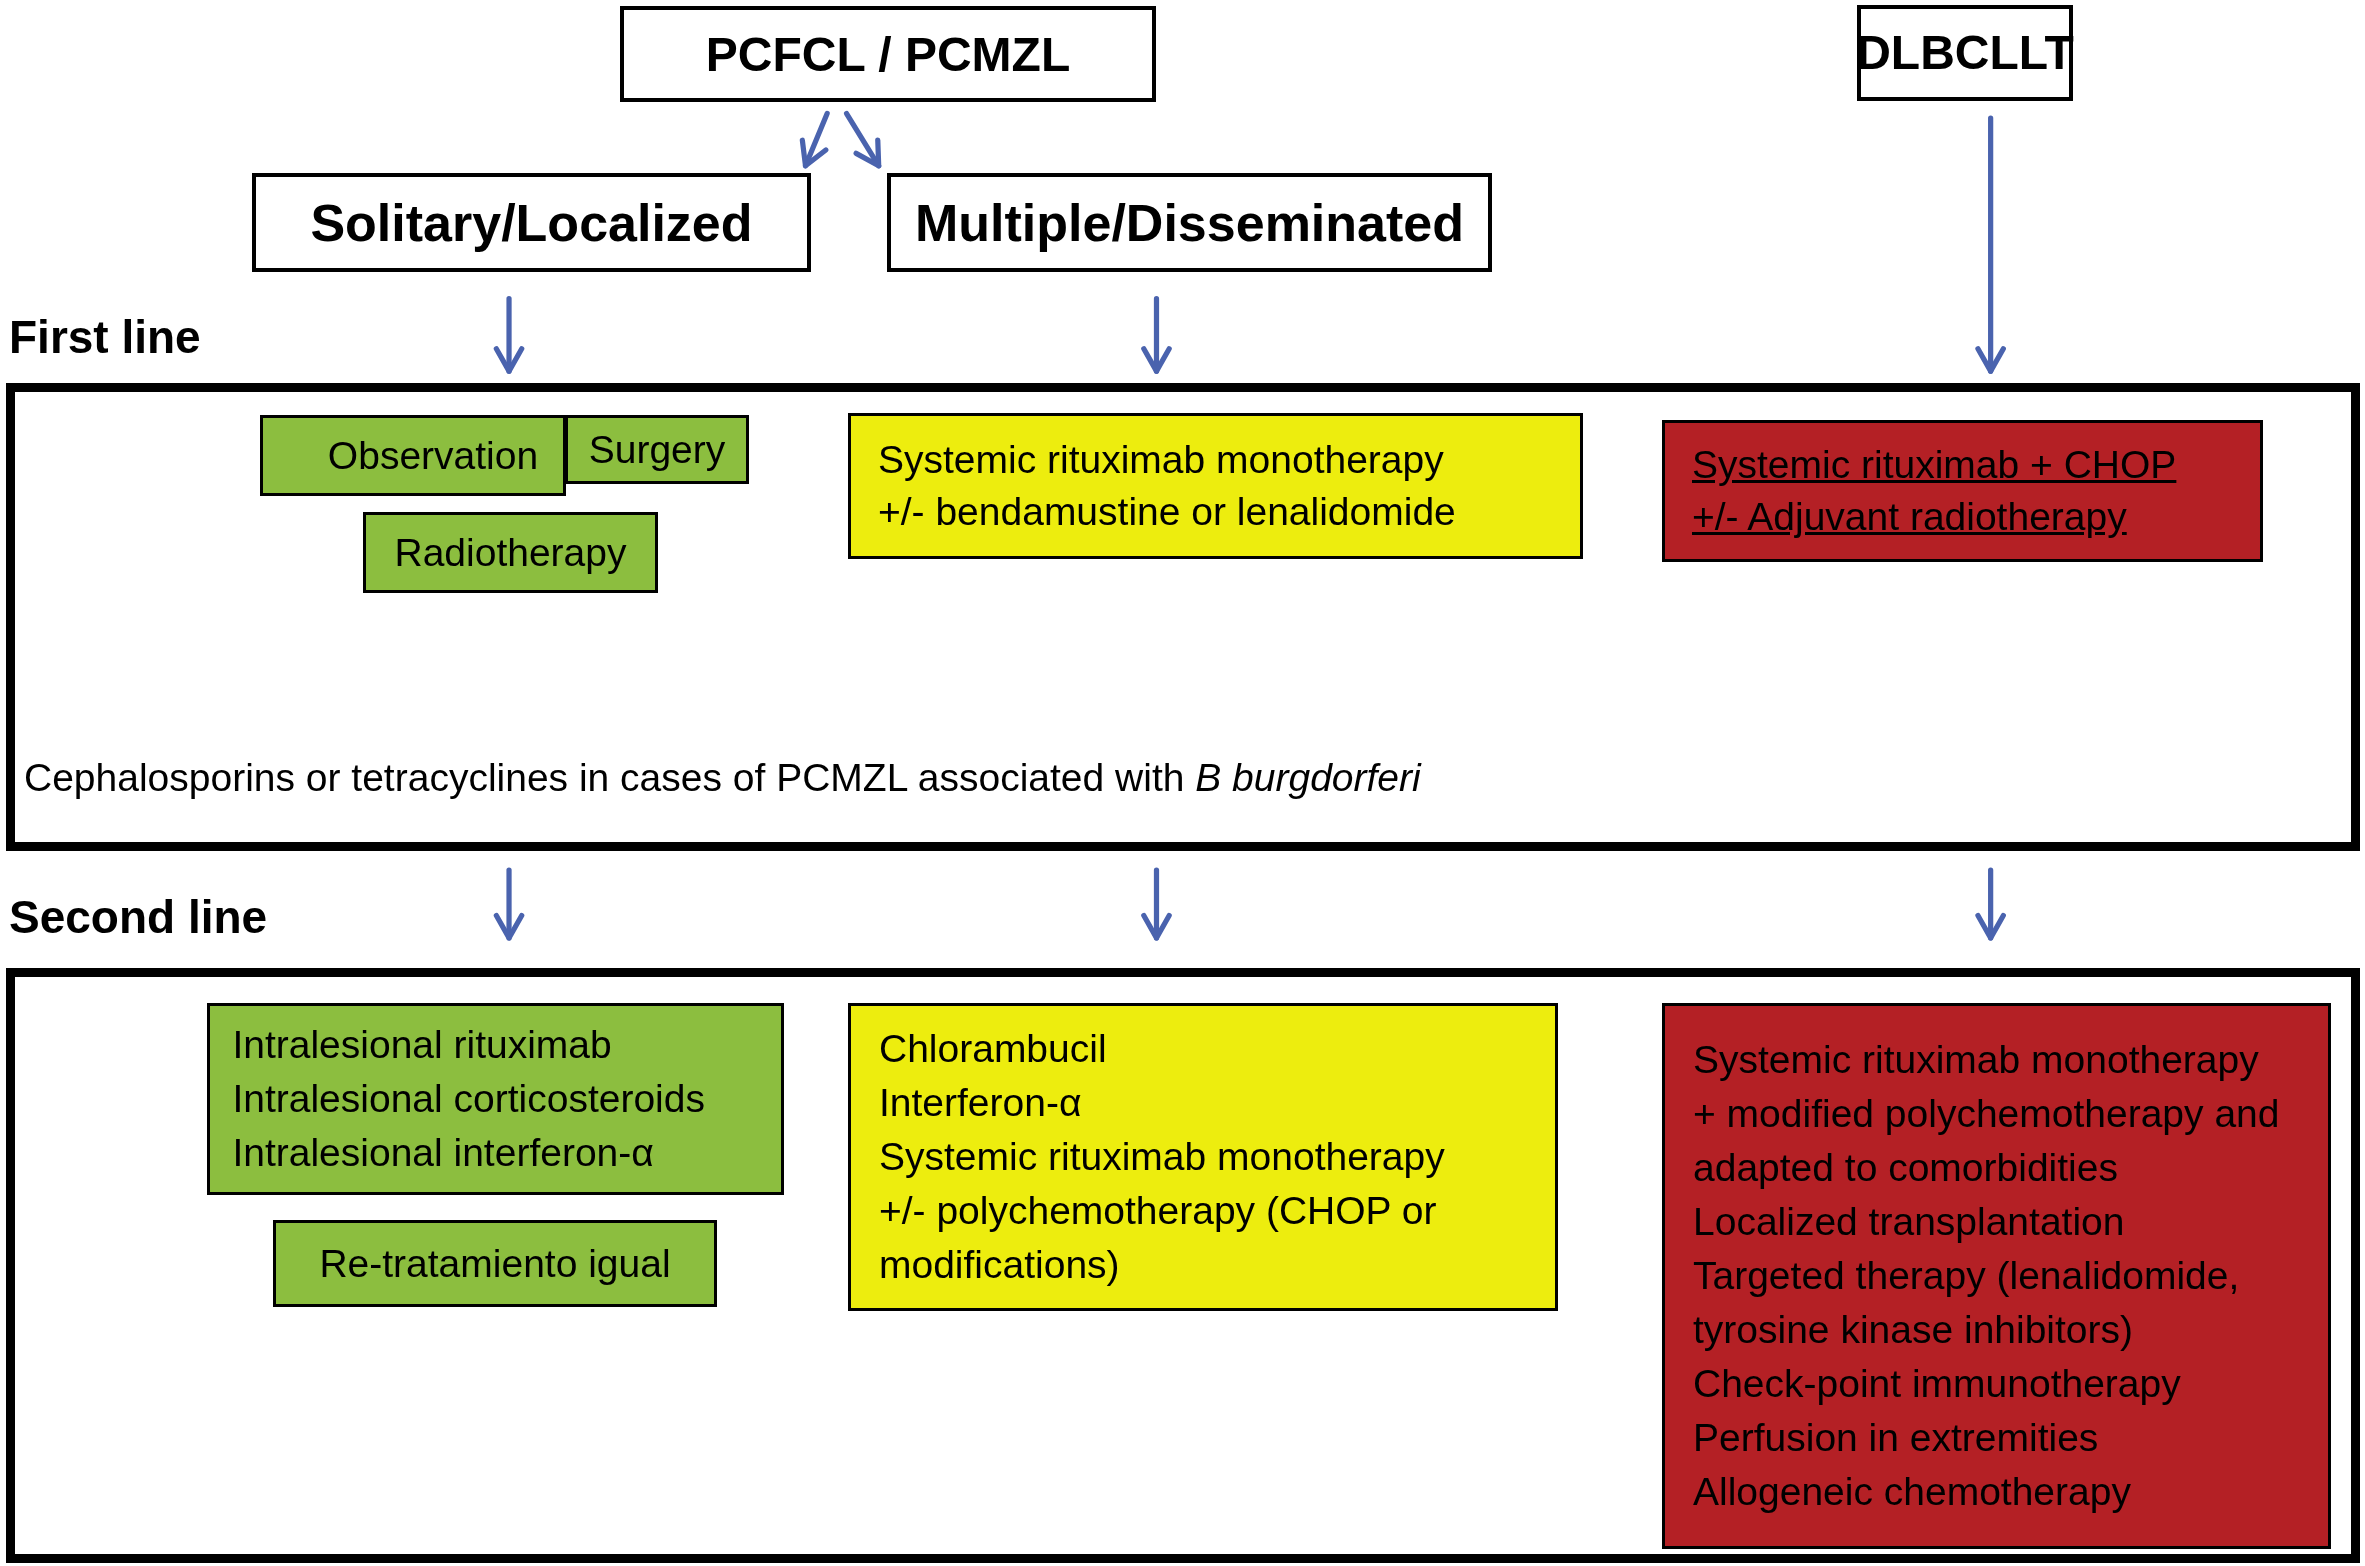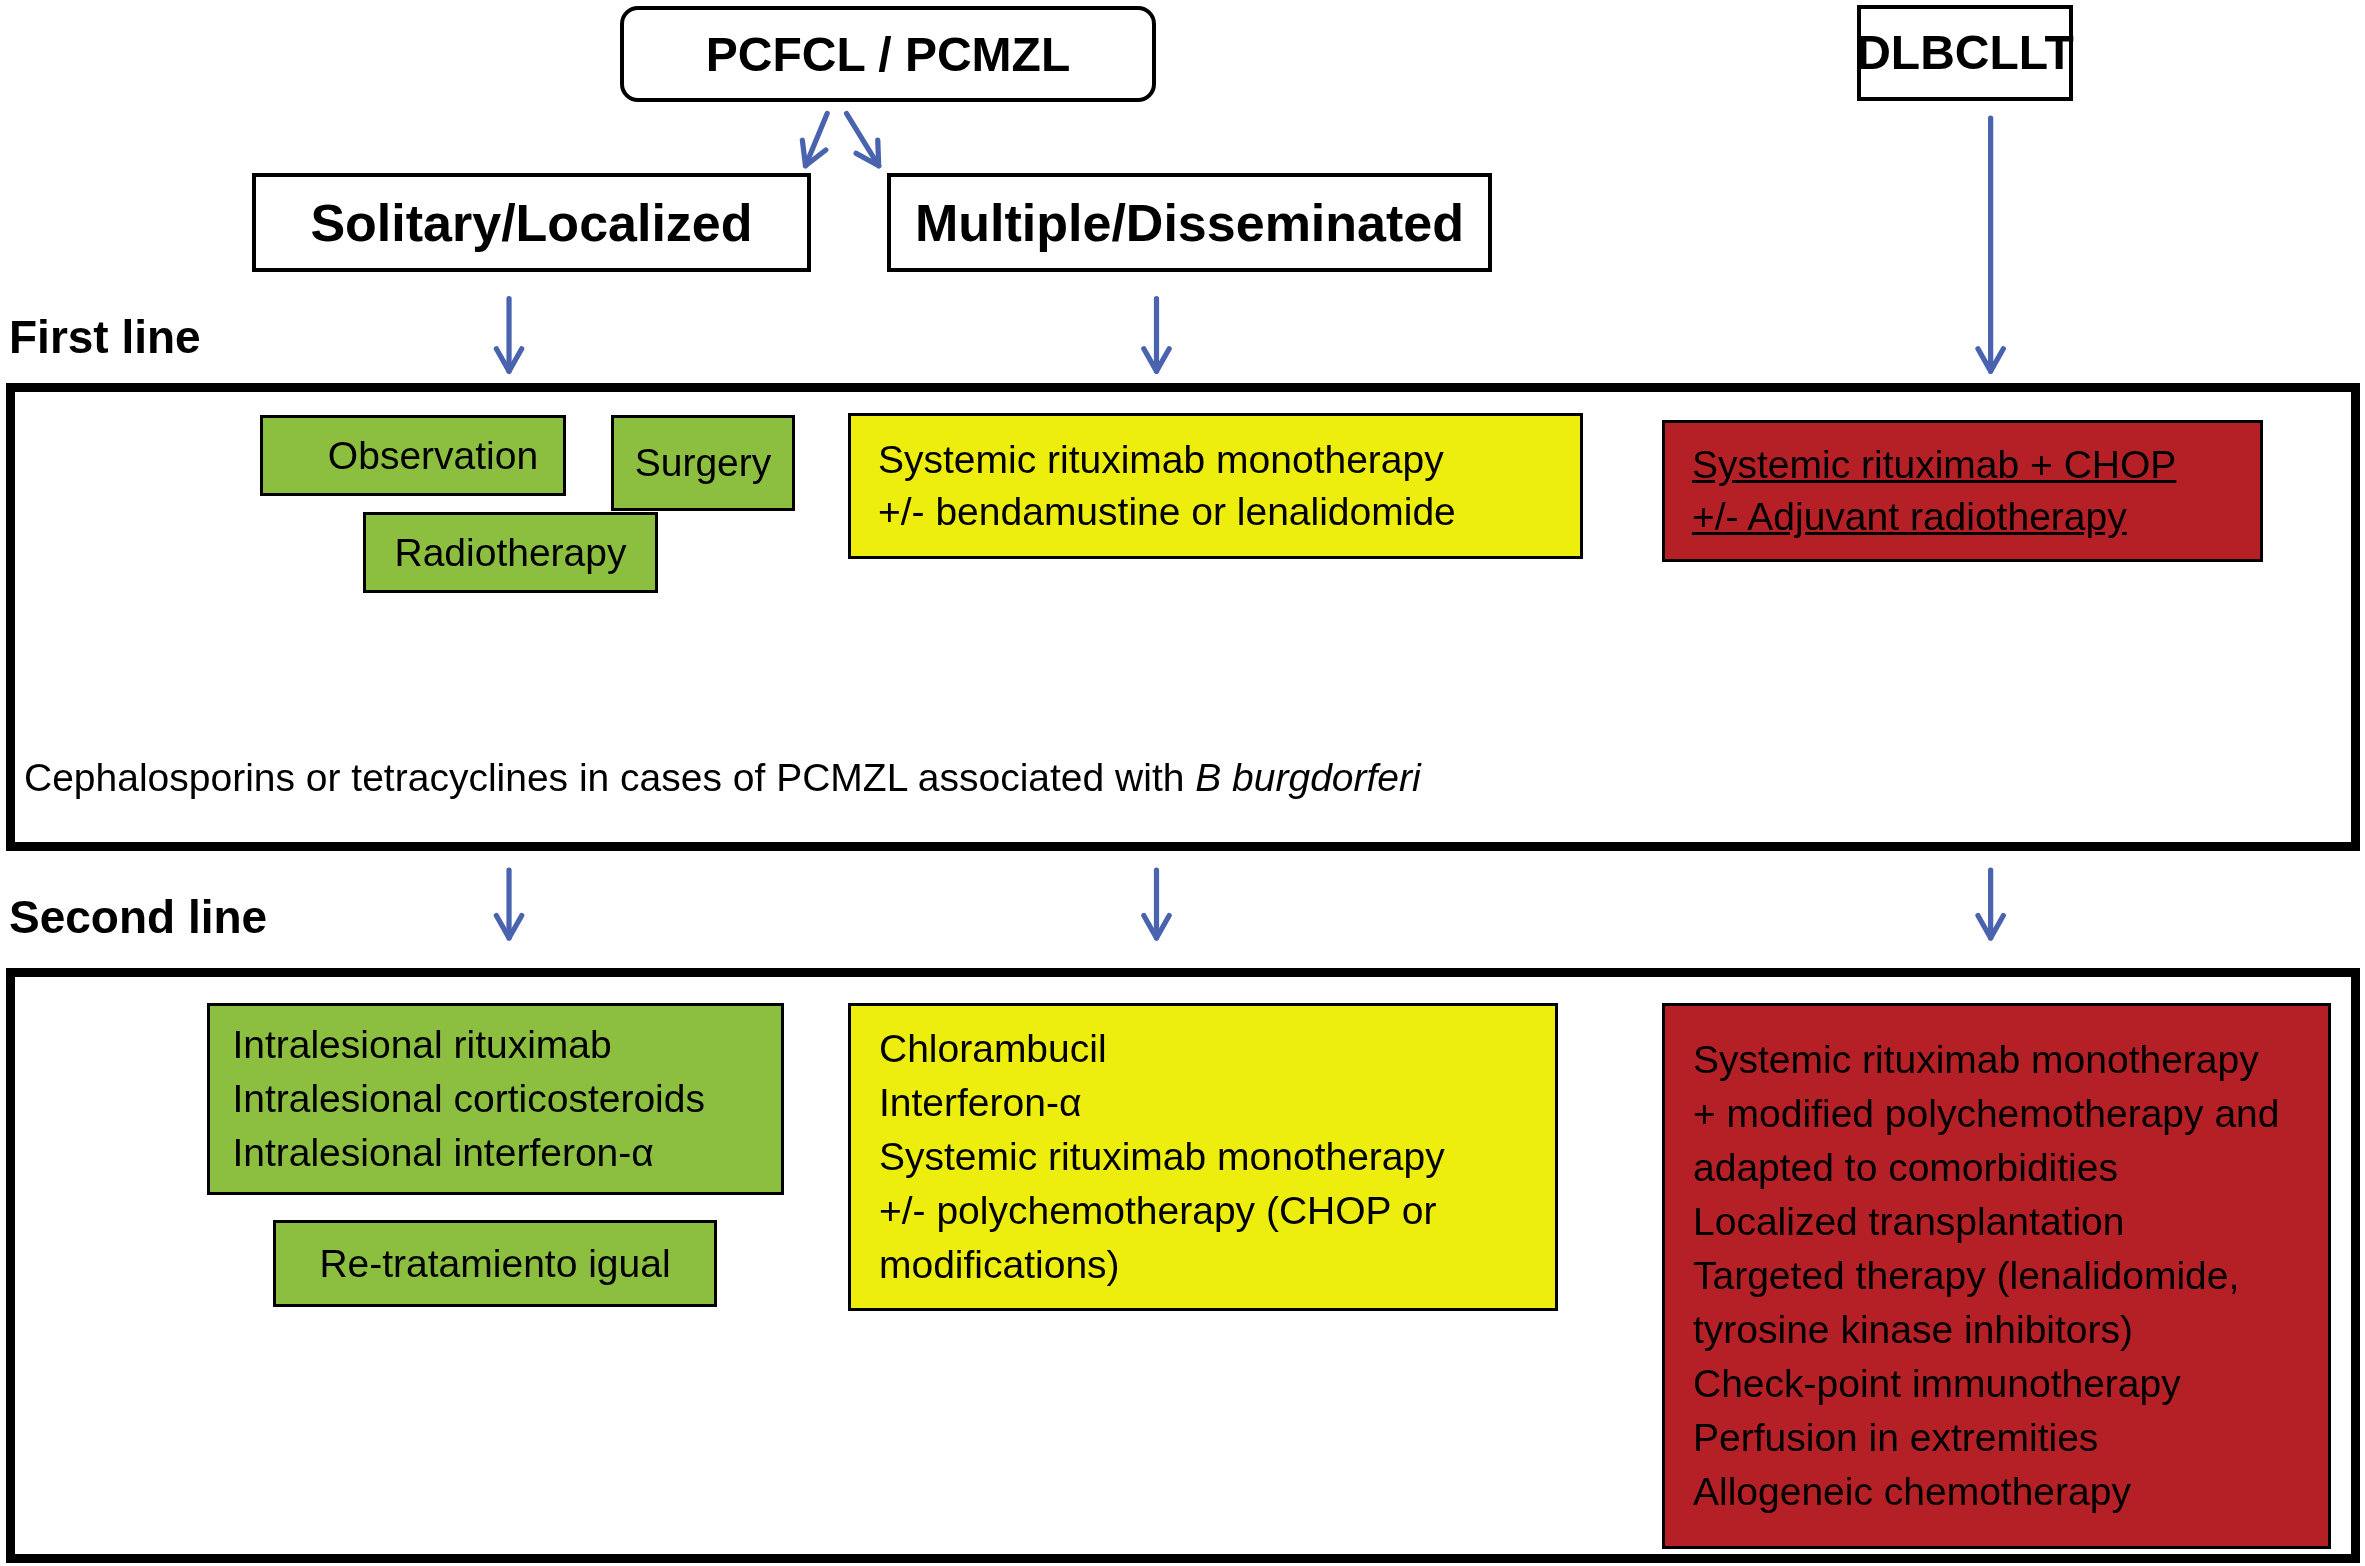--- a/index.html
+++ b/index.html
@@ -85,7 +85,7 @@
     <line class="arrow" x1="2665" y1="1165" x2="2665" y2="1256" marker-end="url(#head)"></line>
   </svg>
 
-  <div class="abs wbox root" style="left:620px;top:6px;width:536px;height:96px;border-radius:18px;">
+  <div class="abs wbox root" style="left:620px;top:6px;width:536px;height:96px;">
     <span>PCFCL / PCMZL</span>
   </div>
 

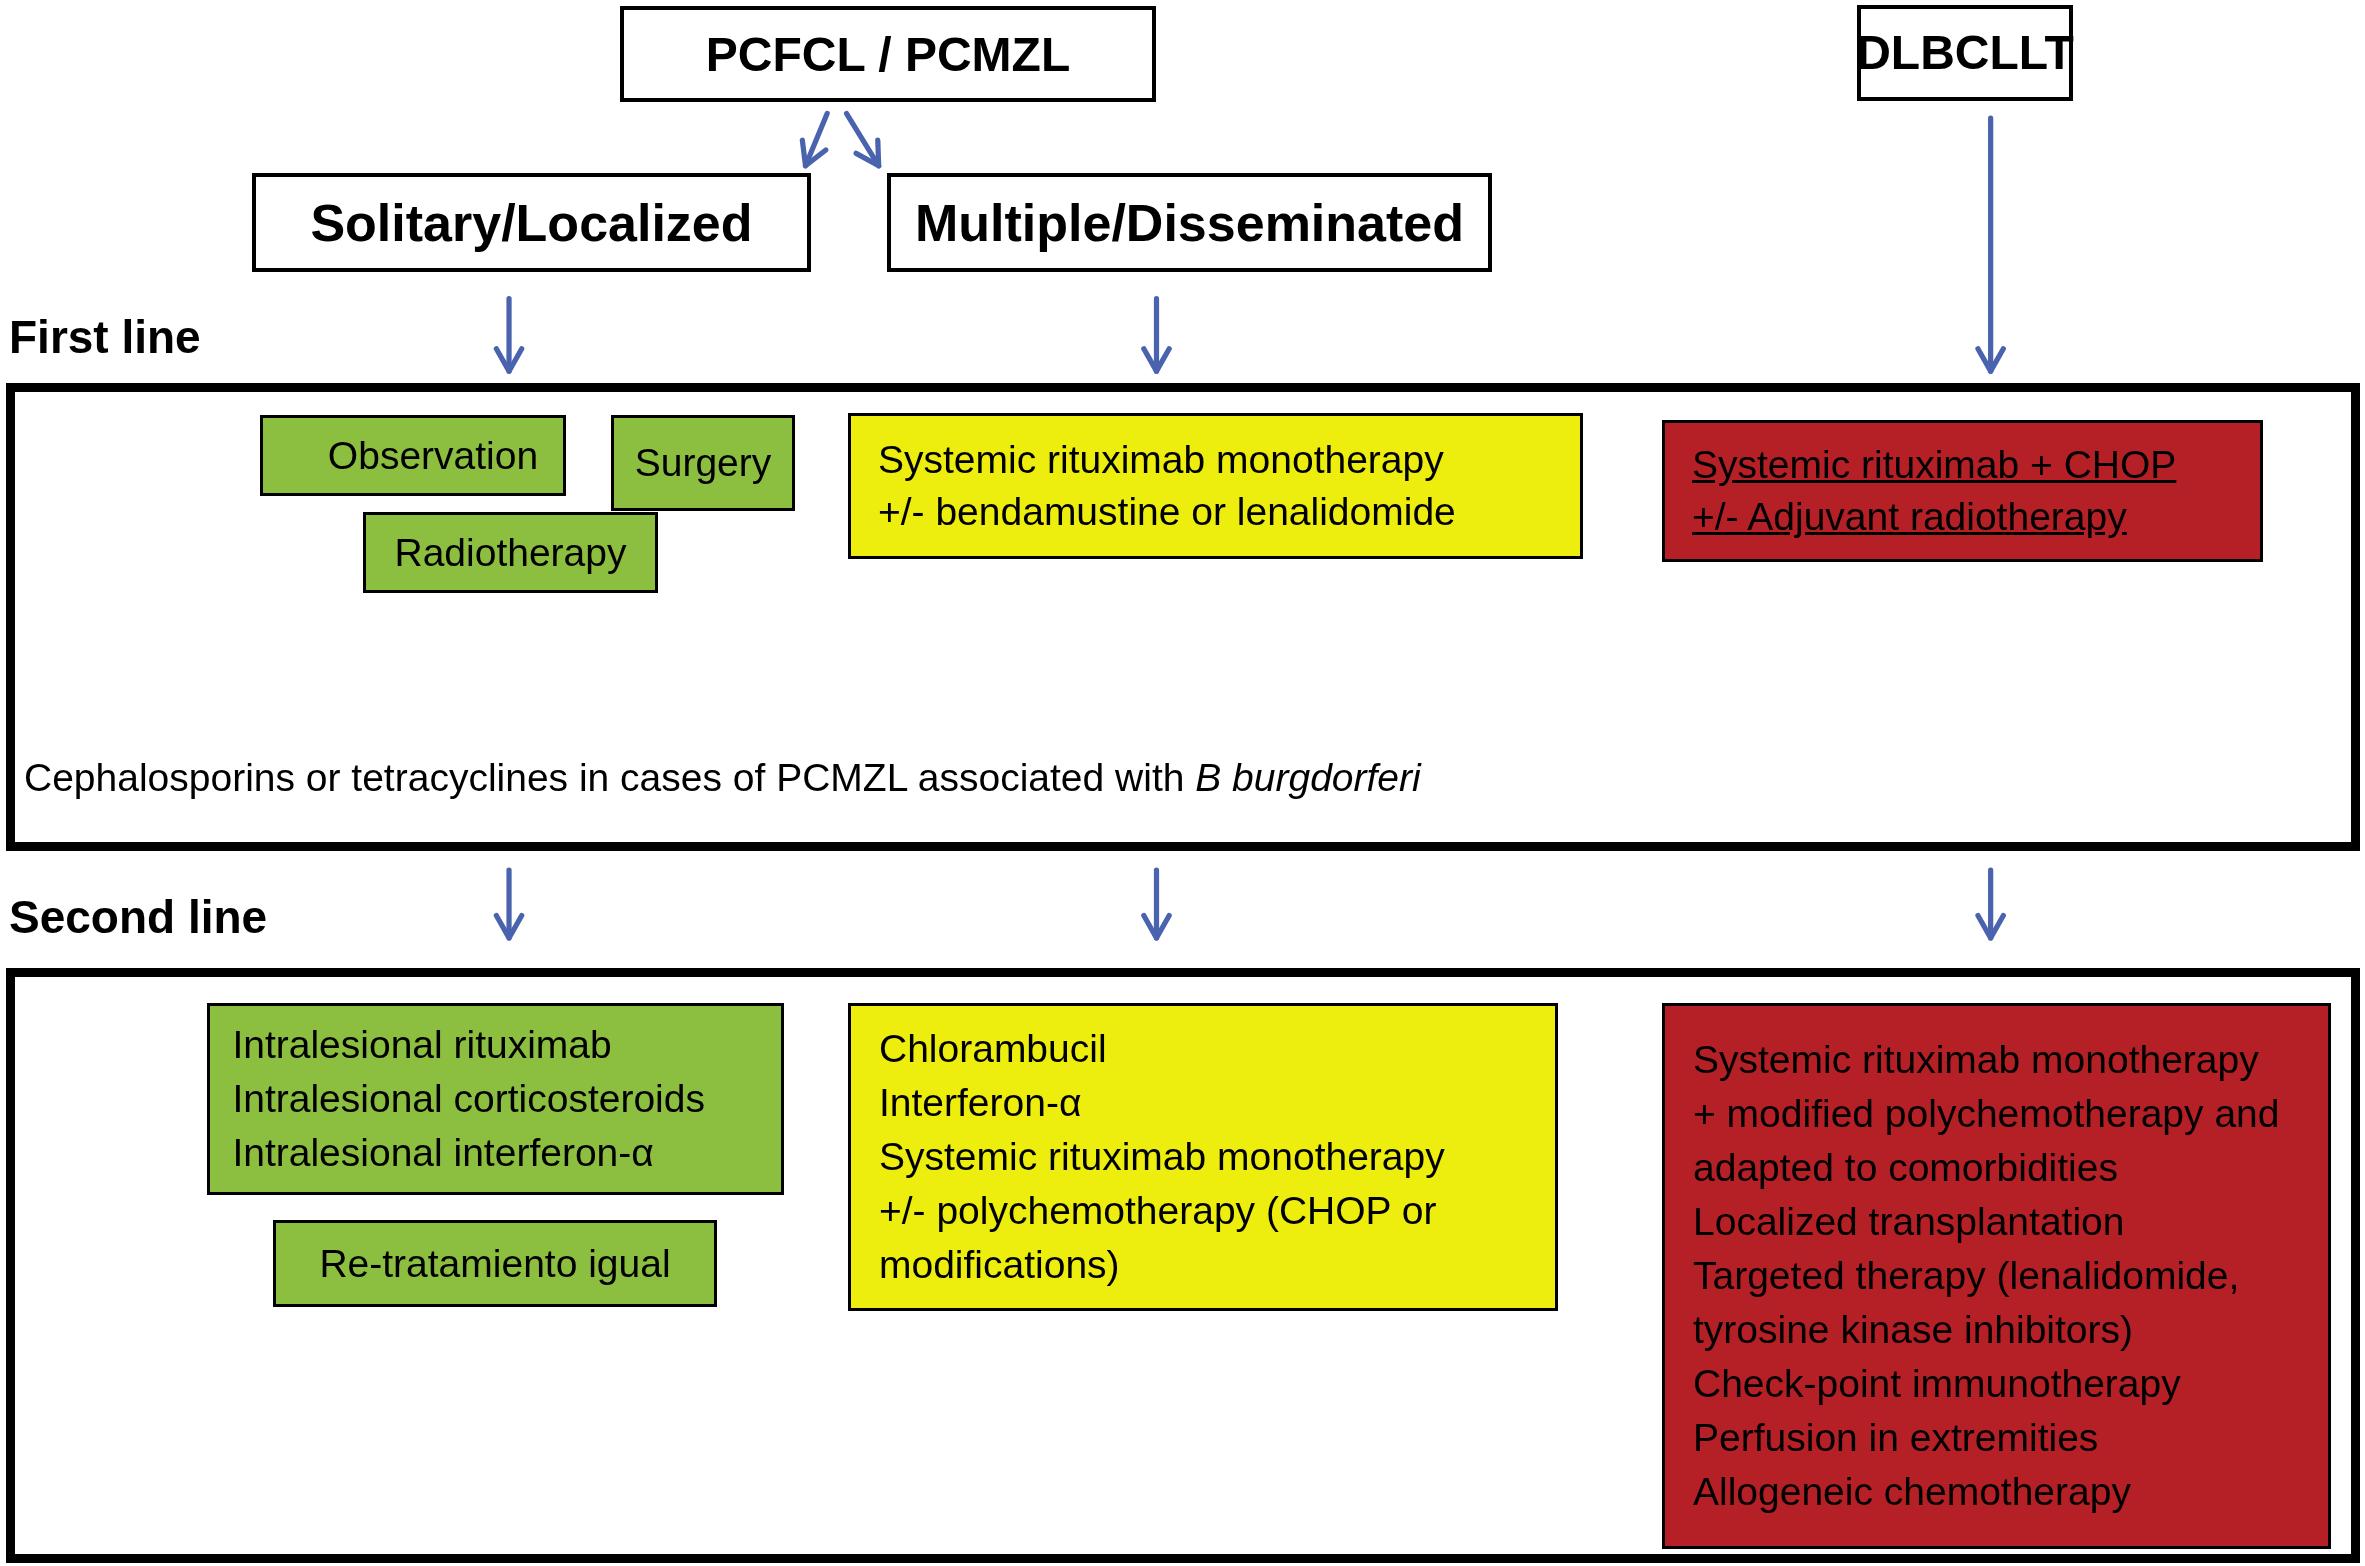--- a/index.html
+++ b/index.html
@@ -109,7 +109,7 @@
     <div class="line">Observation</div>
   </div>
 
-  <div class="abs tbox green center" style="left:611px;top:415px;width:184px;height:96px;">
+  <div class="abs tbox green center" style="left:565px;top:415px;width:184px;height:69px;">
     <div class="line">Surgery</div>
   </div>
 

